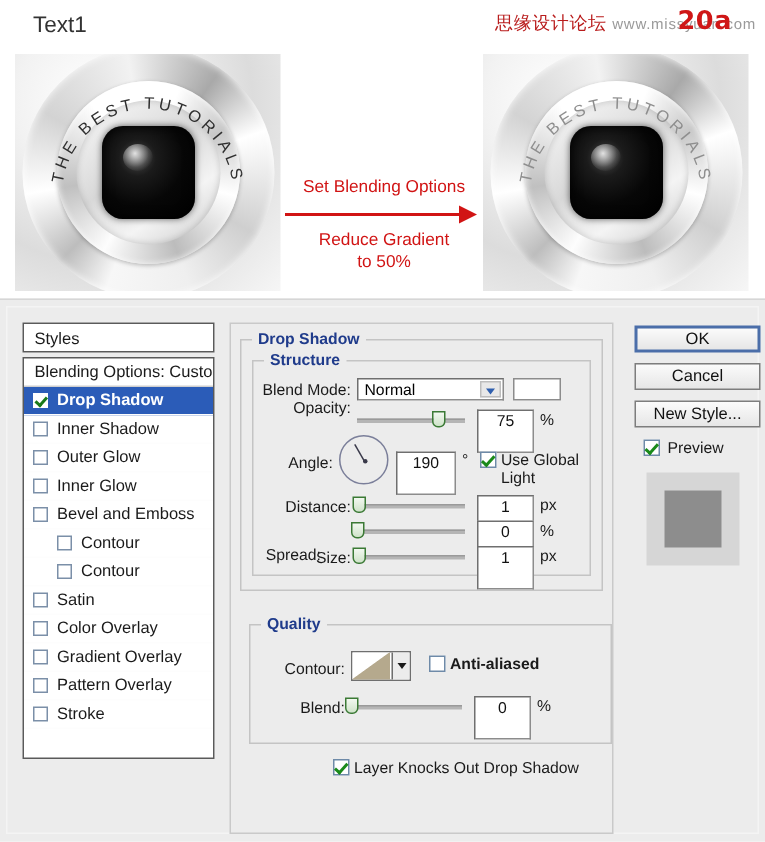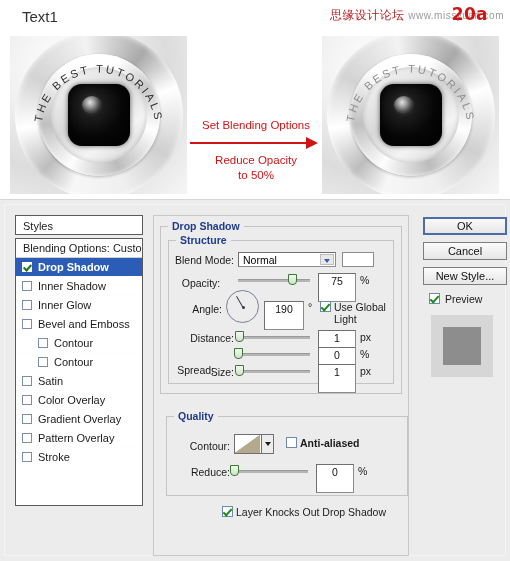--- a/index.html
+++ b/index.html
@@ -321,7 +321,7 @@
       <div class="shaft" style="background: rgb(209, 20, 20);"></div>
         <div class="head" style="border-left-color: rgb(209, 20, 20);"></div>
     </div>
-    <div class="ln">Reduce Opacity</div>
+    <div class="ln">Reduce Gradient</div>
     <div class="ln">to 50%</div>
   </div>
 </div>

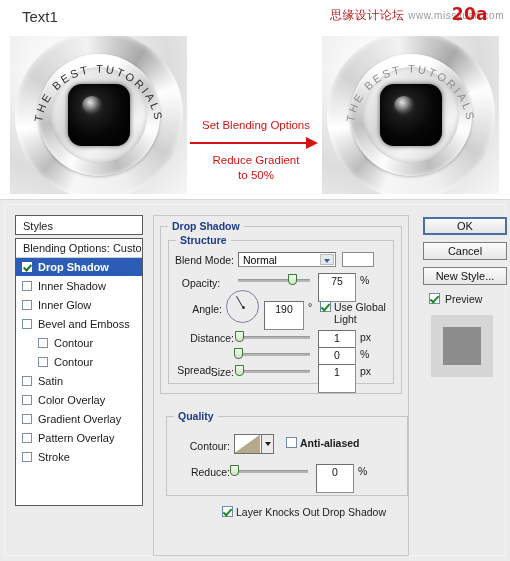--- a/index.html
+++ b/index.html
@@ -399,7 +399,7 @@
         </div>
         <div class="swatch" style="left: 174px; top: 12px; background: rgb(255, 255, 255);"></div>
 
-        <div class="lbl" style="left:0px;top:37px;width:66px;text-align:center;">Opacity:</div>
+        <div class="lbl" style="left:0px;top:26px;width:66px;">Opacity:</div>
         <div class="slider" id="sl-opacity" style="left:70px;top:34px;width:72px;">
           <div class="track"></div>
               <div class="thumb" style="left: 75%;"></div>

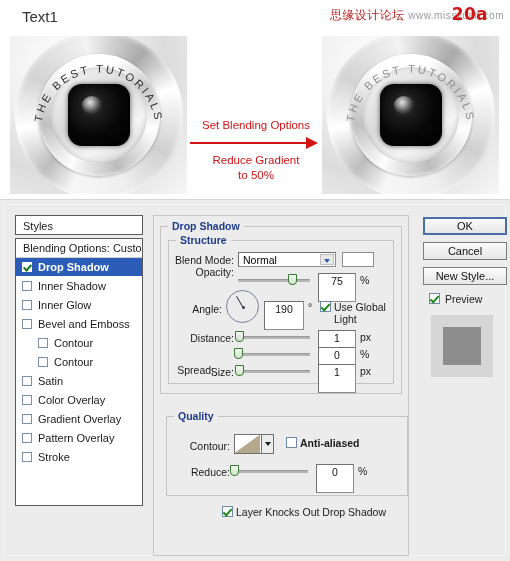--- a/index.html
+++ b/index.html
@@ -345,6 +345,10 @@
           </div>
           <div class="style-row">
             <span class="cbx"></span>
+            <span>Outer Glow</span>
+          </div>
+          <div class="style-row">
+            <span class="cbx"></span>
             <span>Inner Glow</span>
           </div>
           <div class="style-row">

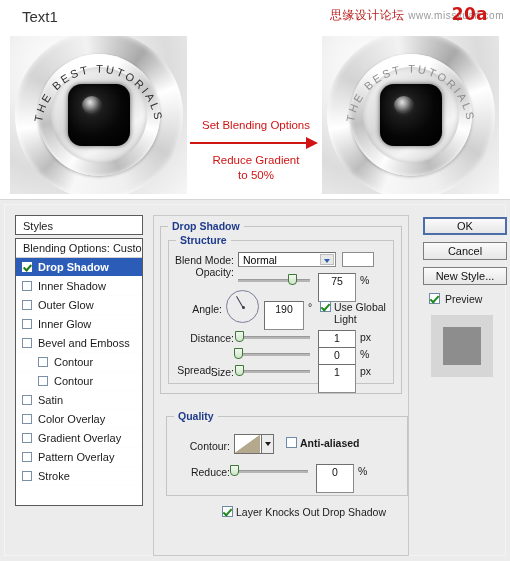--- a/index.html
+++ b/index.html
@@ -458,7 +458,7 @@
         <div class="check" id="chk-aa" style="left:120px;top:21px;"></div>
         <div class="chk-lbl" style="left:134px;top:21px;font-weight:bold;">Anti-aliased</div>
 
-        <div class="lbl" style="left:8px;top:50px;width:56px;">Reduce:</div>
+        <div class="lbl" style="left:8px;top:50px;width:56px;">Blend:</div>
         <div class="slider" id="sl-noise" style="left:68px;top:49px;width:74px;">
           <div class="track"></div>
               <div class="thumb" style="left: 0%;"></div>

